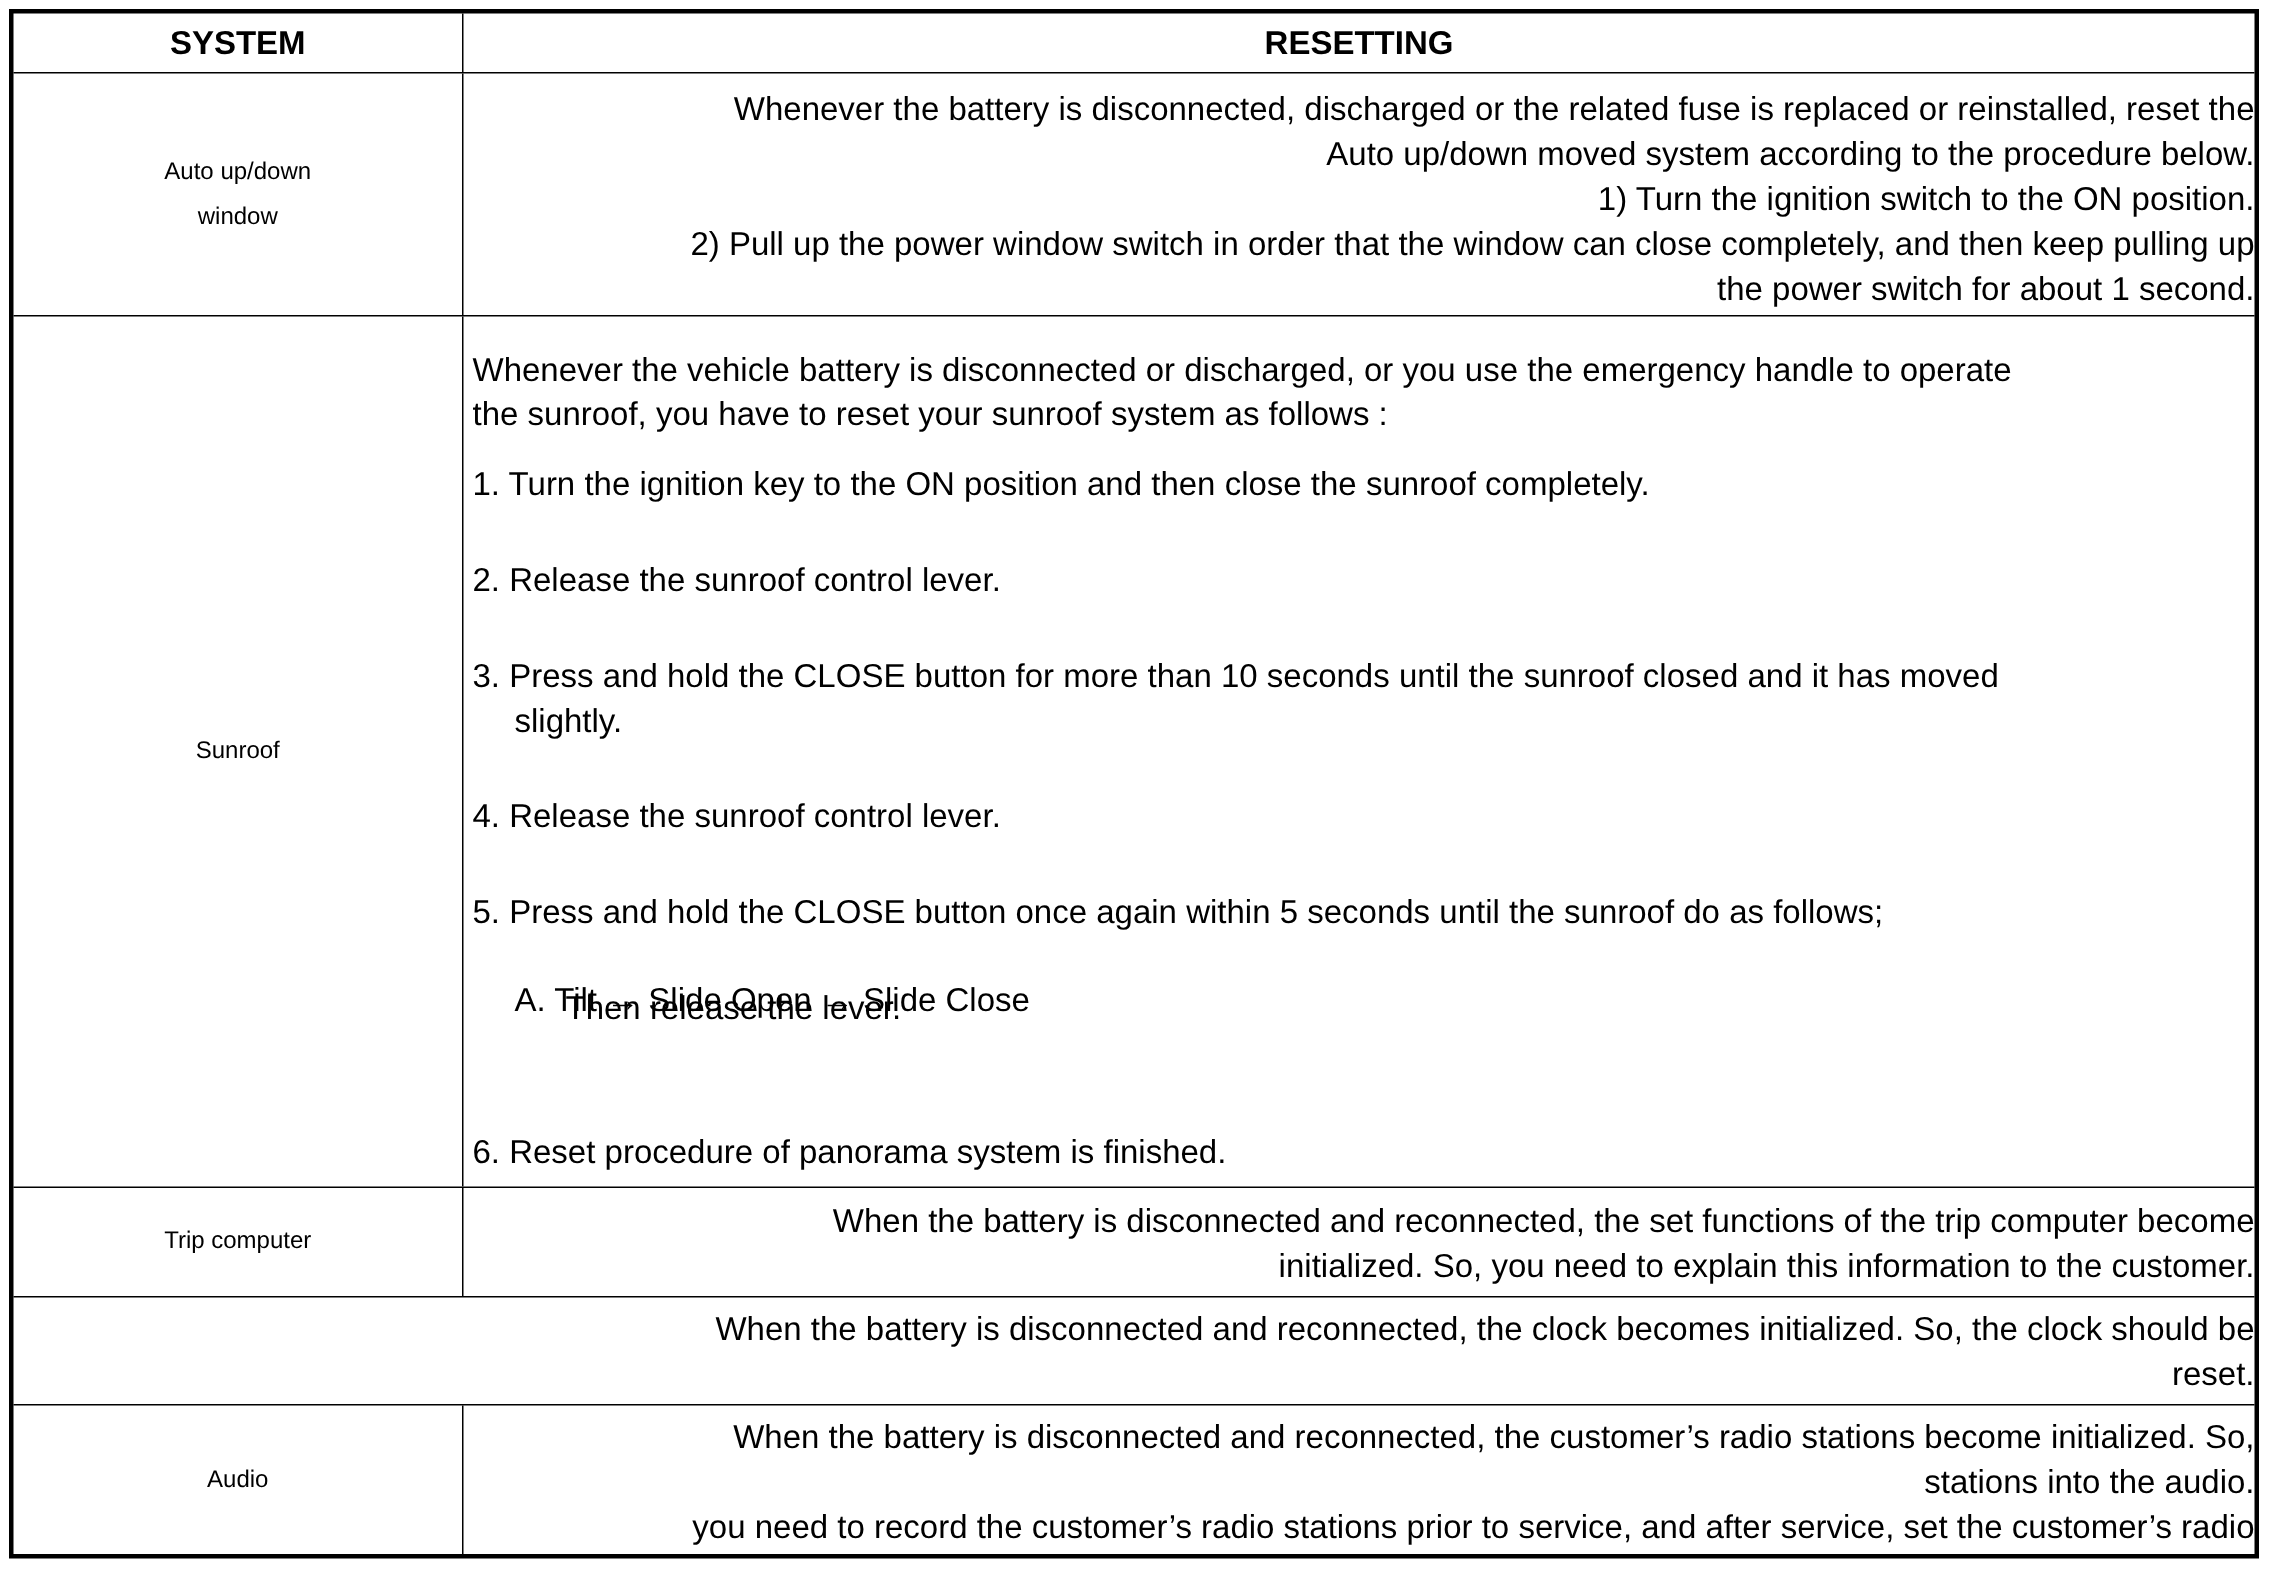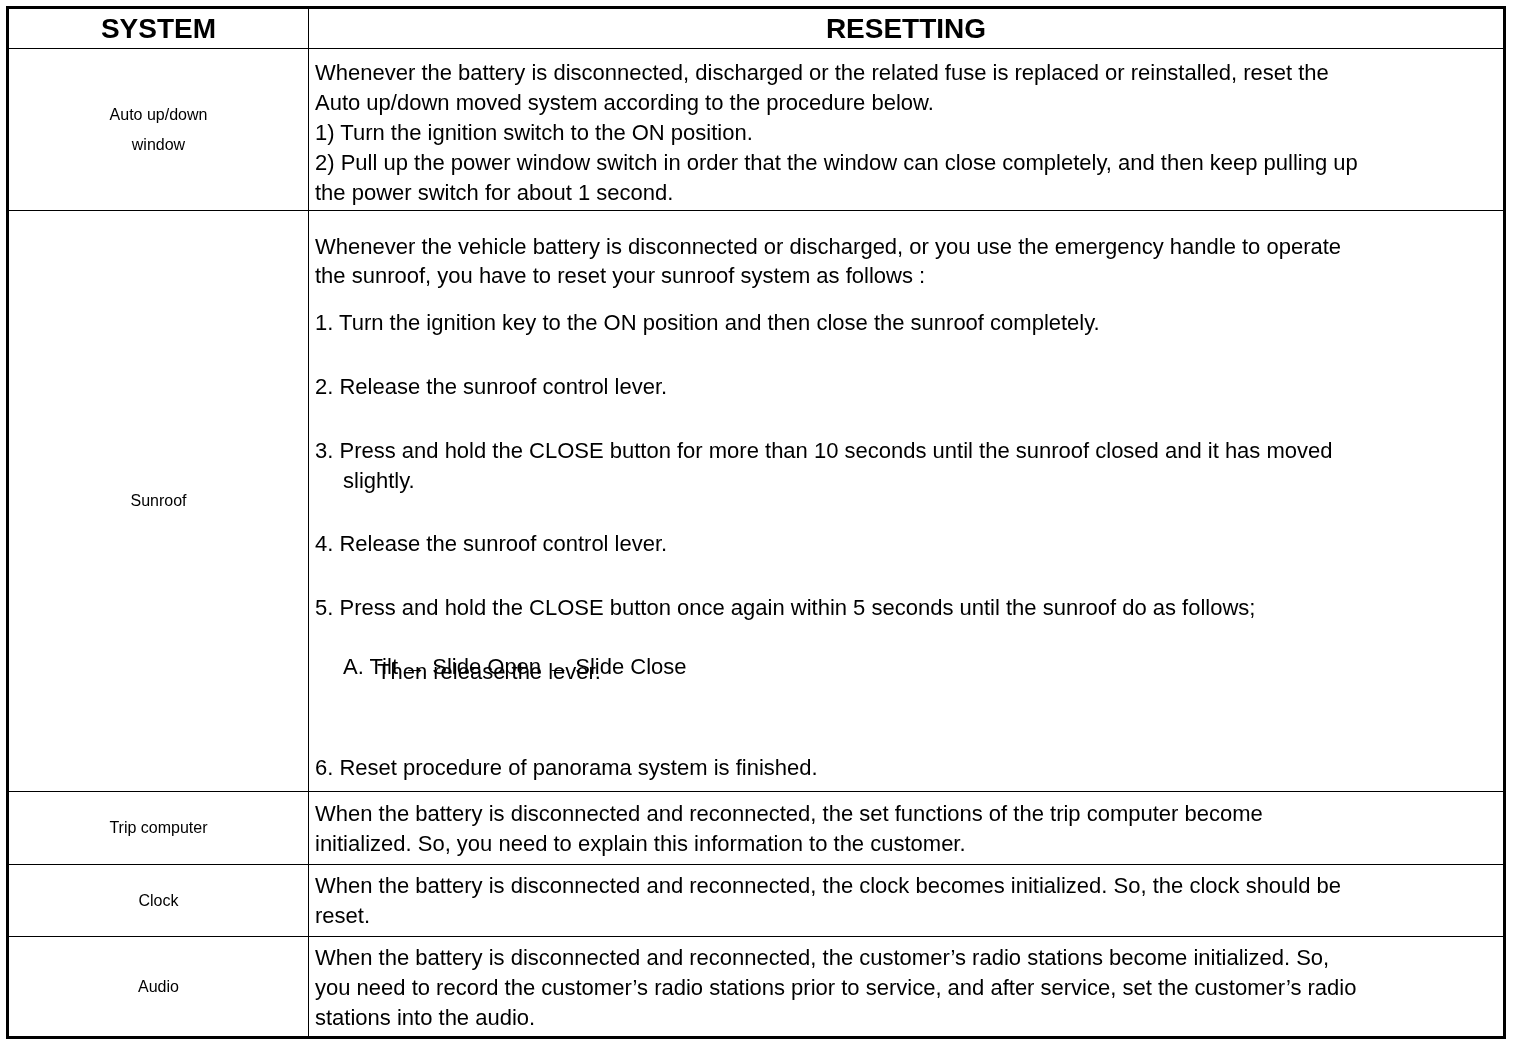--- a/index.html
+++ b/index.html
@@ -14,7 +14,7 @@
            text-align: center; font-size: 16px; line-height: 30px; }
     .res { position: absolute; left: 300px; right: 0; top: 0; bottom: 0;
            padding: 6px 0 0 6px; font-size: 22px; line-height: 30px; box-sizing: border-box; }
-    .hdr .sys, .hdr .res { font-weight: bold; font-size: 28px; }
+    .hdr .sys, .hdr .res { font-weight: bold; font-size: 22px; }
     .hdr .res { display: flex; align-items: center; justify-content: center; padding: 0; }
     .line { white-space: pre; display: block; }
     .indent1 { padding-left: 28px; }

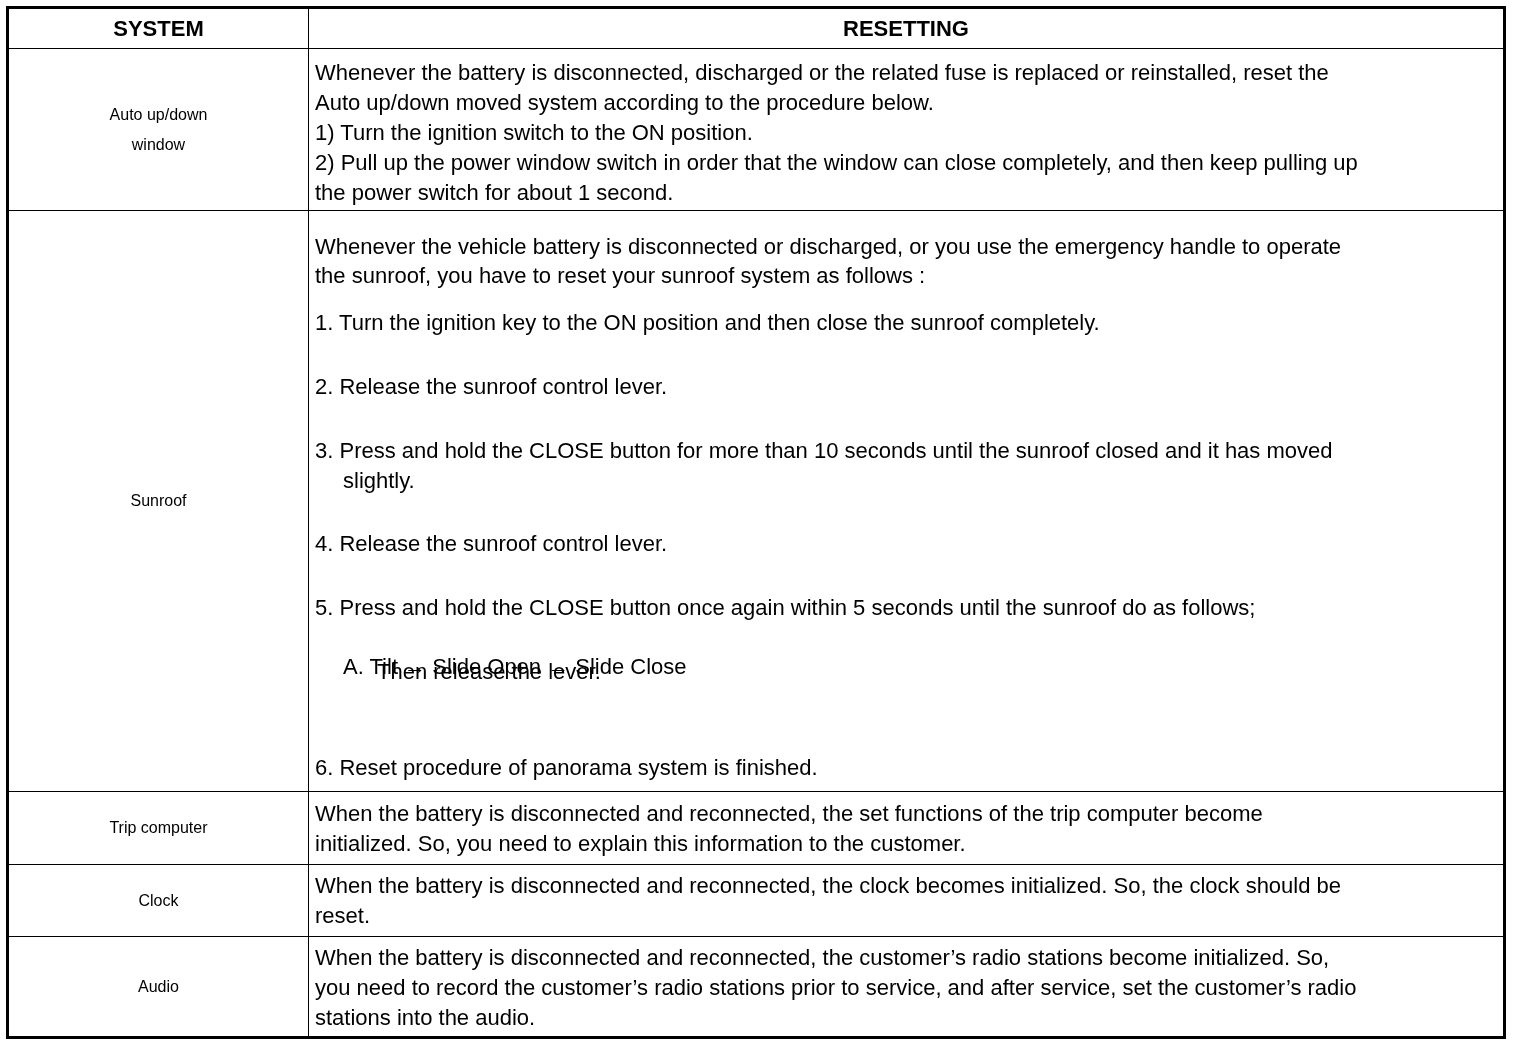--- a/index.html
+++ b/index.html
@@ -13,7 +13,7 @@
            border-right: 1px solid #000; display: flex; align-items: center; justify-content: center;
            text-align: center; font-size: 16px; line-height: 30px; }
     .res { position: absolute; left: 300px; right: 0; top: 0; bottom: 0;
-           padding: 6px 0 0 6px; font-size: 22px; line-height: 30px; box-sizing: border-box; }
+           padding: 6px 0 0 6px; font-size: 22px; line-height: 30px; box-sizing: border-box; text-align: right; }
     .hdr .sys, .hdr .res { font-weight: bold; font-size: 22px; }
     .hdr .res { display: flex; align-items: center; justify-content: center; padding: 0; }
     .line { white-space: pre; display: block; }

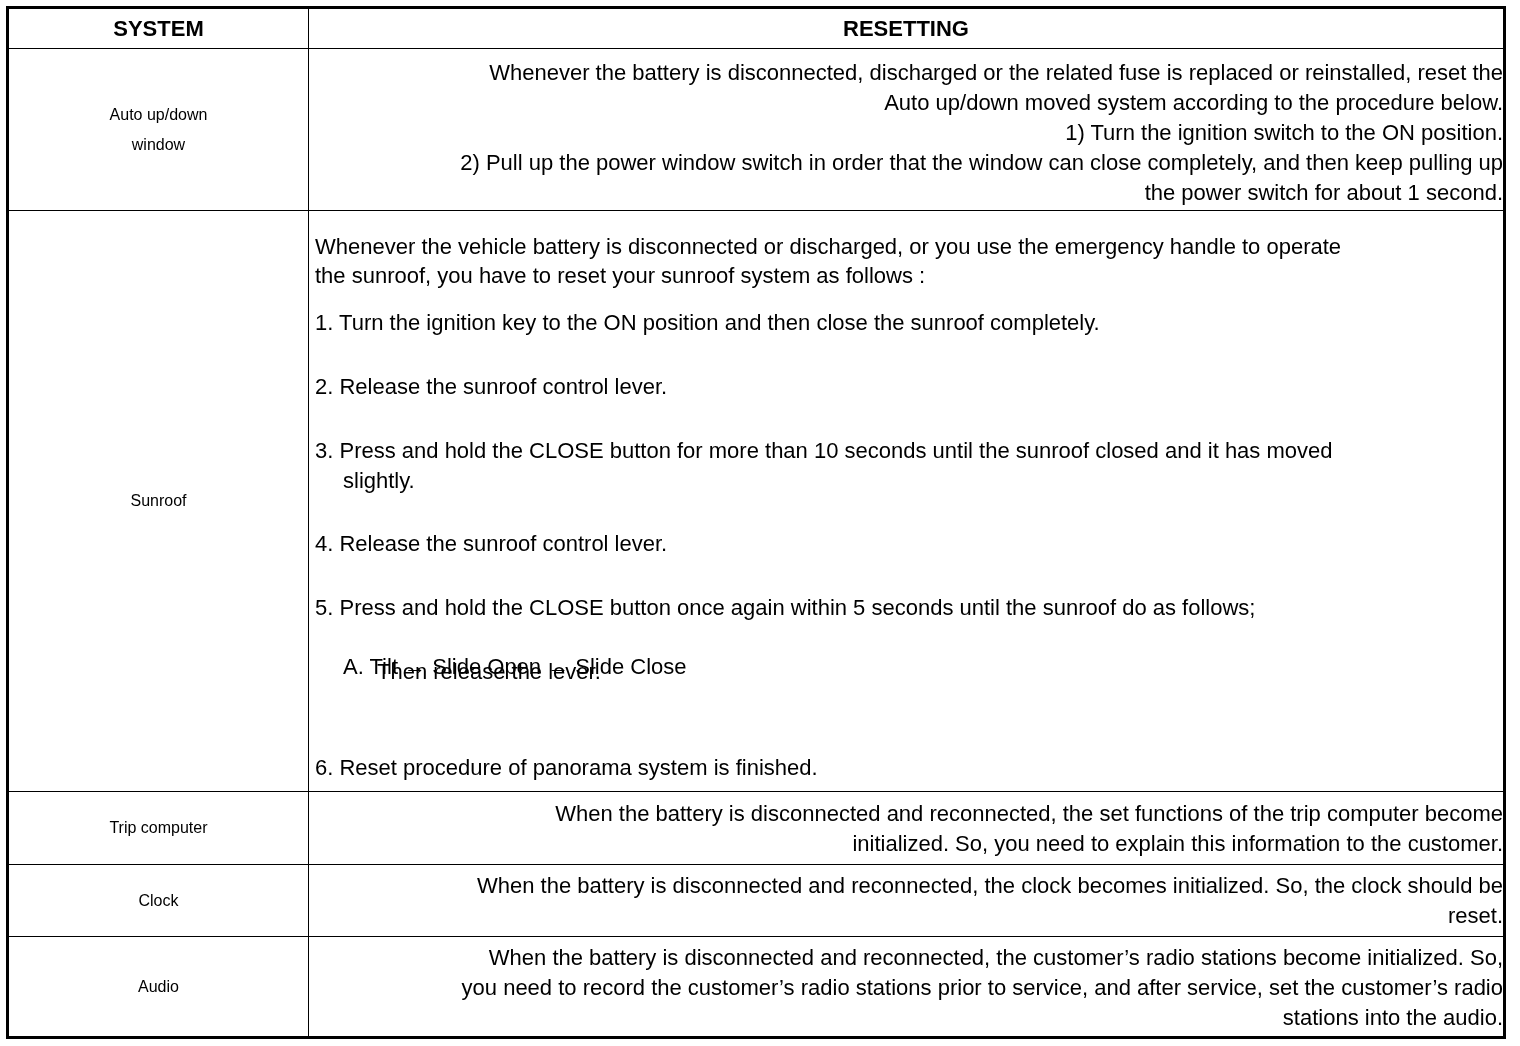--- a/index.html
+++ b/index.html
@@ -77,9 +77,6 @@
   </div>
 
   <div class="row" style="top:856px;height:72px;">
-    <div class="sys">
-      <span>Clock</span>
-    </div>
     <div class="res" style="padding-top:6px;">
       <span class="line">When the battery is disconnected and reconnected, the clock becomes initialized. So, the clock should be</span>
       <span class="line">reset.</span>

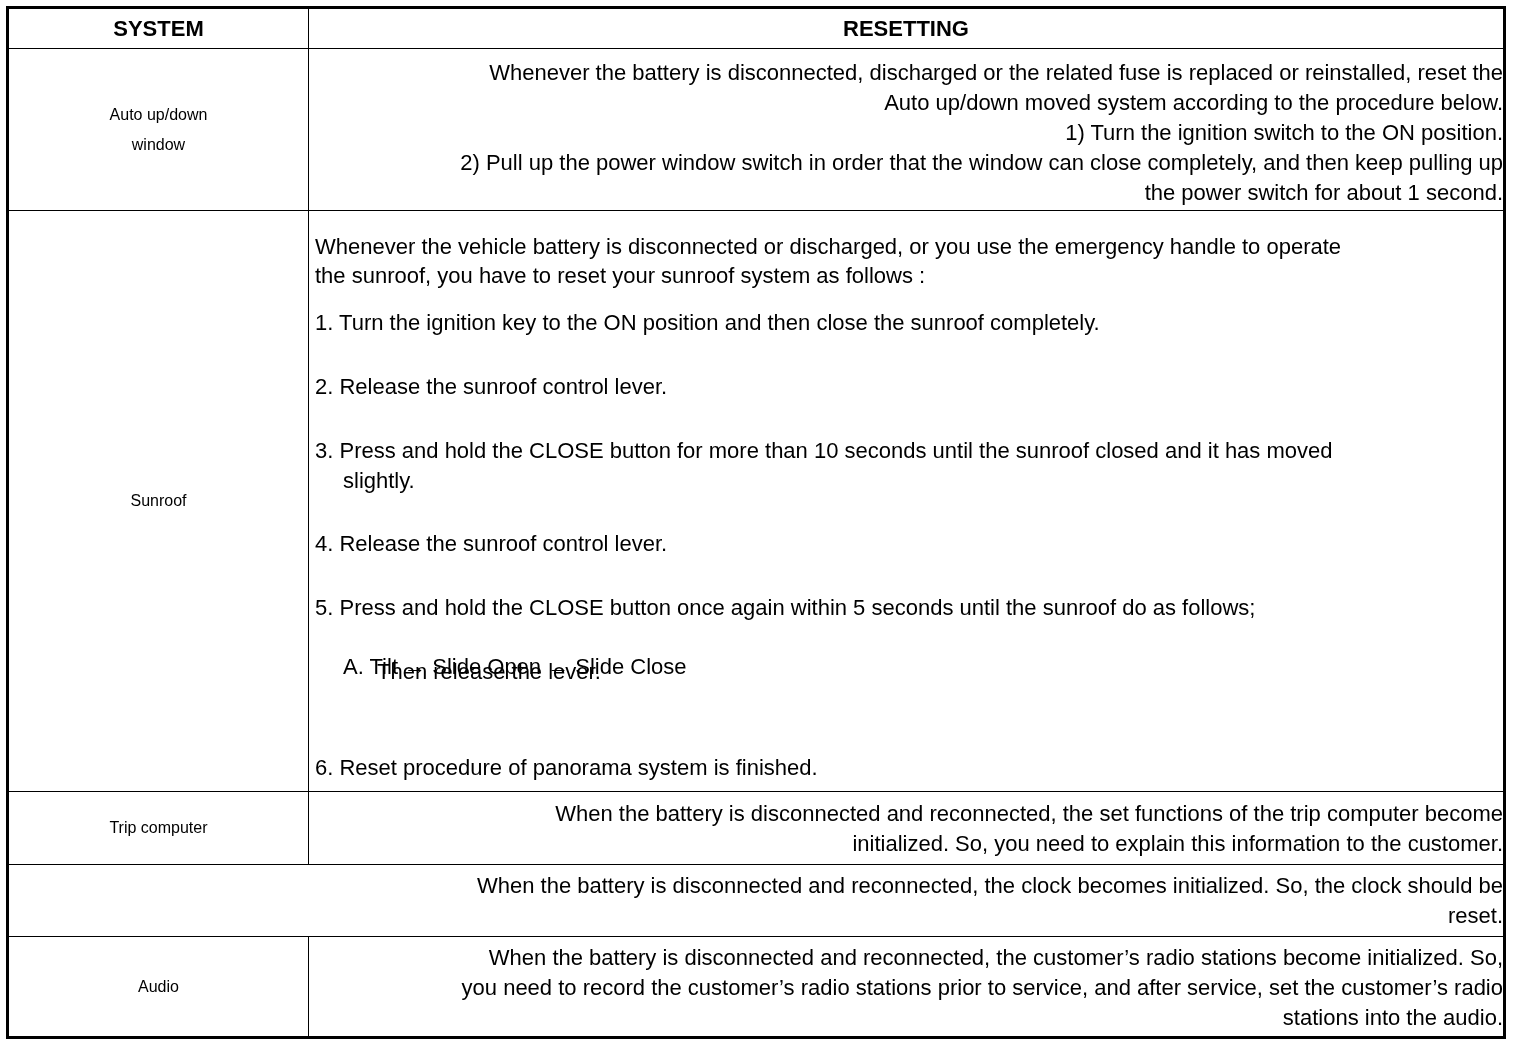--- a/index.html
+++ b/index.html
@@ -89,8 +89,8 @@
     </div>
     <div class="res" style="padding-top:6px;">
       <span class="line">When the battery is disconnected and reconnected, the customer’s radio stations become initialized. So,</span>
+      <span class="line">stations into the audio.</span>
       <span class="line">you need to record the customer’s radio stations prior to service, and after service, set the customer’s radio</span>
-      <span class="line">stations into the audio.</span>
     </div>
   </div>
 

